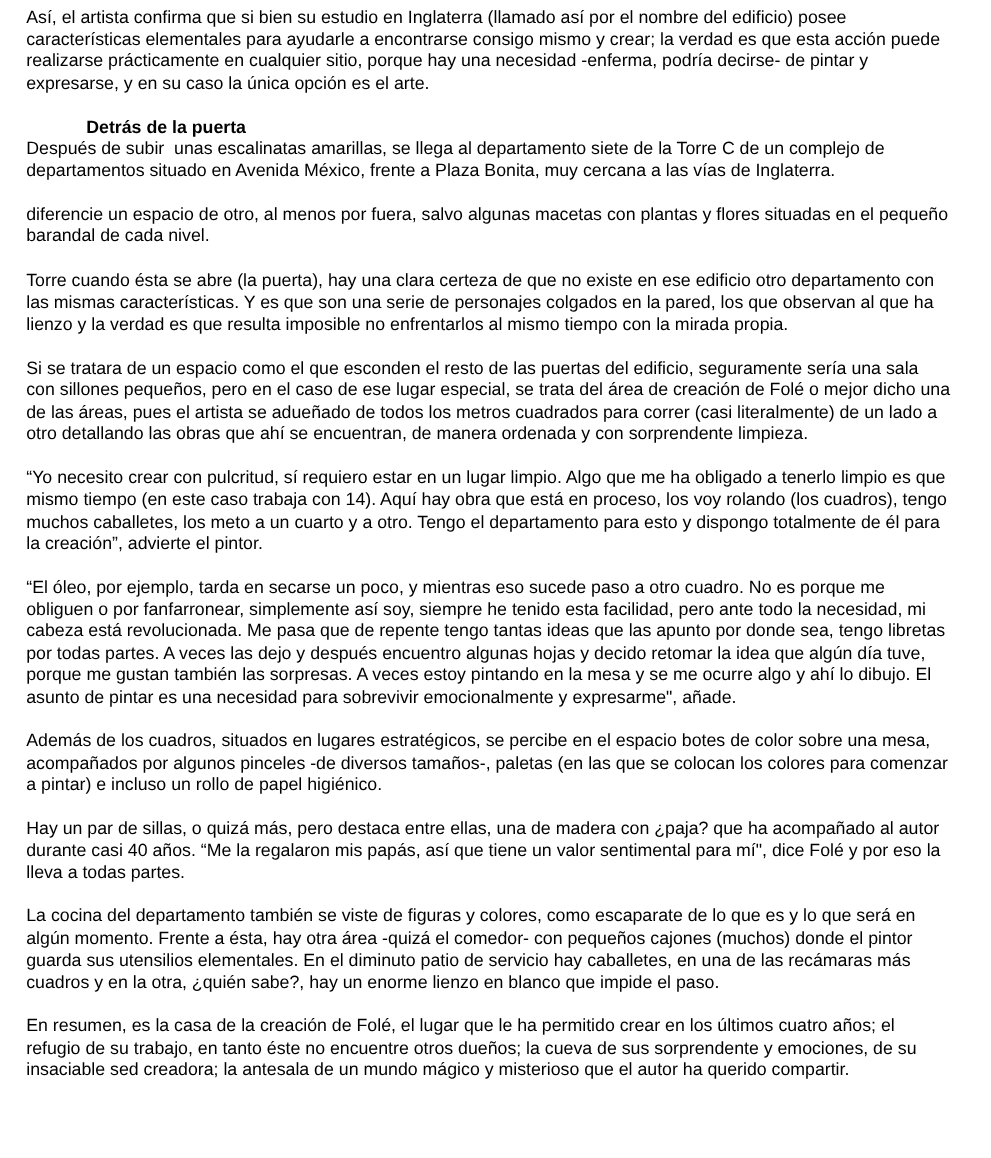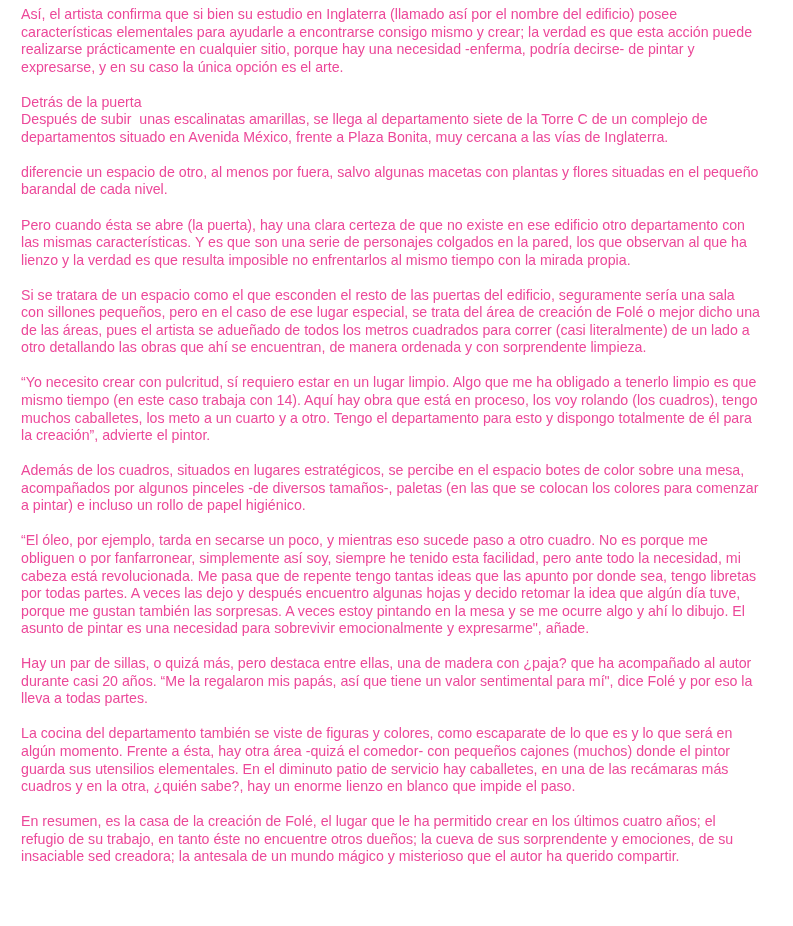--- a/index.html
+++ b/index.html
@@ -21,7 +21,7 @@
     font-family: "Liberation Sans", sans-serif;
     font-size: 14.2px;
     line-height: 17.55px;
-    color: #ec4899;
+    color: #000000;
   }
   .para {
     margin: 0 0 17.55px 0;

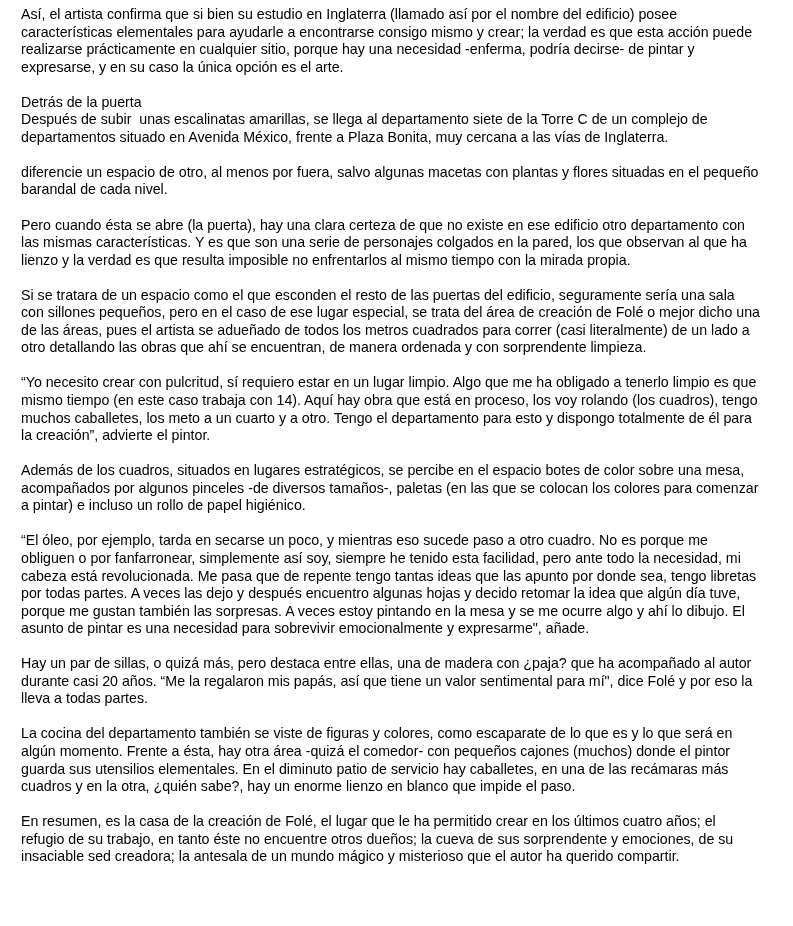--- a/index.html
+++ b/index.html
@@ -32,8 +32,9 @@
   }
   .heading {
     display: block;
-    font-weight: normal;
+    font-weight: bold;
     white-space: pre;
+    margin-left: 48px;
   }
 </style>
 </head>

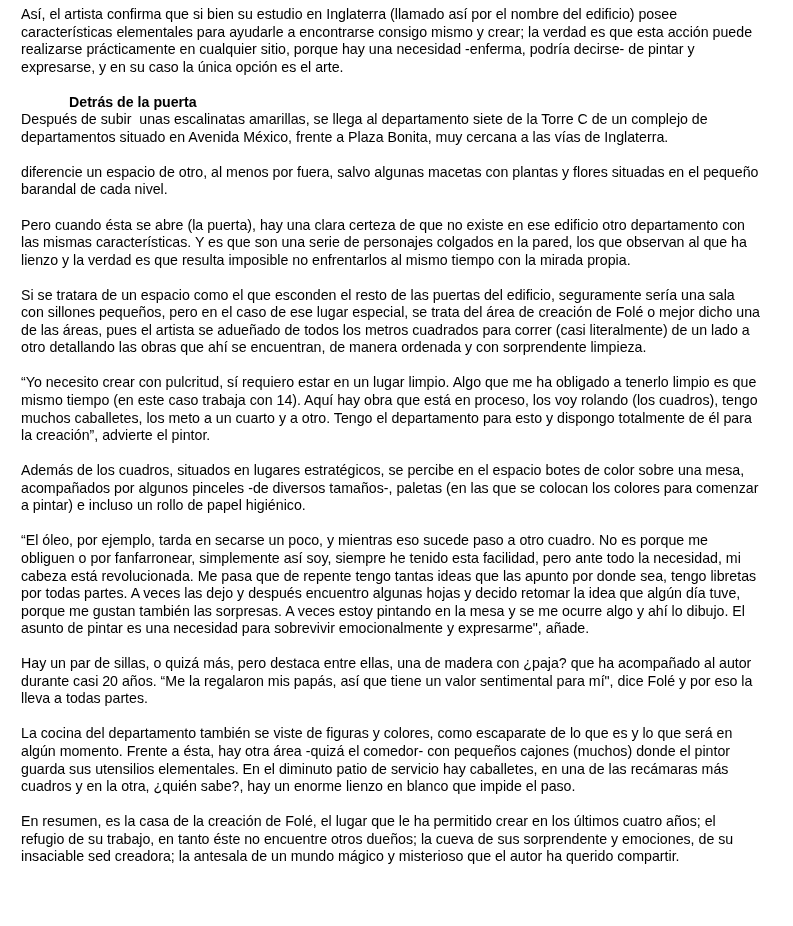--- a/index.html
+++ b/index.html
@@ -61,7 +61,7 @@
   </p>
 
   <p class="para">
-    <span class="line">Pero cuando ésta se abre (la puerta), hay una clara certeza de que no existe en ese edificio otro departamento con</span>
+    <span class="line">Torre cuando ésta se abre (la puerta), hay una clara certeza de que no existe en ese edificio otro departamento con</span>
     <span class="line">las mismas características. Y es que son una serie de personajes colgados en la pared, los que observan al que ha</span>
     <span class="line">lienzo y la verdad es que resulta imposible no enfrentarlos al mismo tiempo con la mirada propia.</span>
   </p>

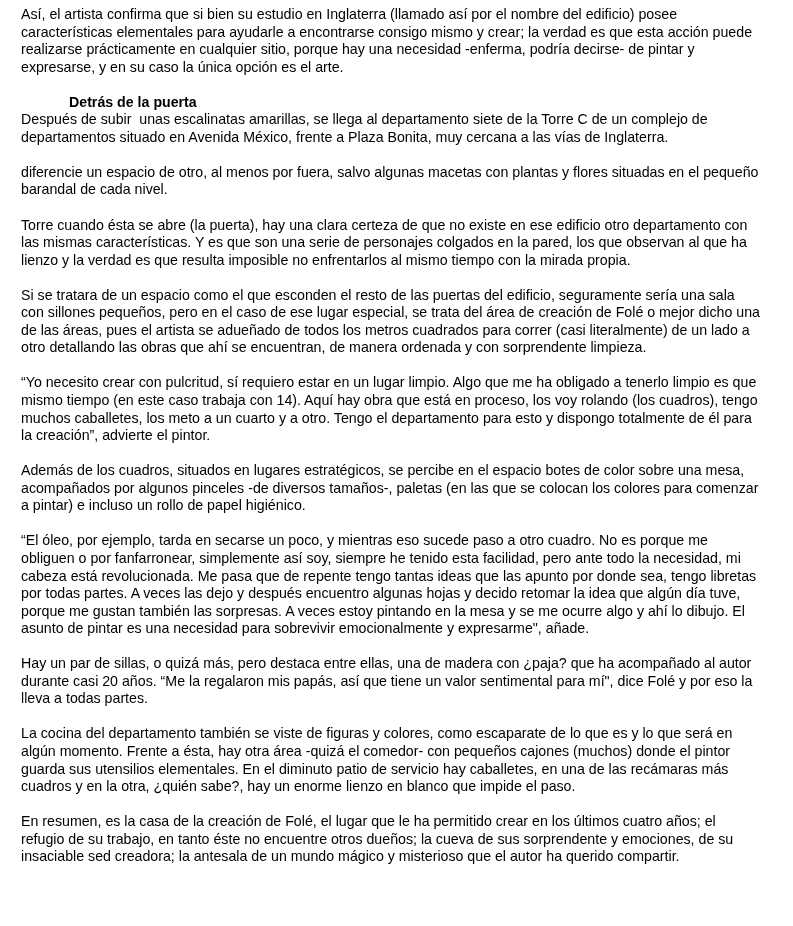--- a/index.html
+++ b/index.html
@@ -81,18 +81,18 @@
   </p>
 
   <p class="para">
-    <span class="line">Además de los cuadros, situados en lugares estratégicos, se percibe en el espacio botes de color sobre una mesa,</span>
-    <span class="line">acompañados por algunos pinceles -de diversos tamaños-, paletas (en las que se colocan los colores para comenzar</span>
-    <span class="line">a pintar) e incluso un rollo de papel higiénico.</span>
-  </p>
-
-  <p class="para">
     <span class="line">“El óleo, por ejemplo, tarda en secarse un poco, y mientras eso sucede paso a otro cuadro. No es porque me</span>
     <span class="line">obliguen o por fanfarronear, simplemente así soy, siempre he tenido esta facilidad, pero ante todo la necesidad, mi</span>
     <span class="line">cabeza está revolucionada. Me pasa que de repente tengo tantas ideas que las apunto por donde sea, tengo libretas</span>
     <span class="line">por todas partes. A veces las dejo y después encuentro algunas hojas y decido retomar la idea que algún día tuve,</span>
     <span class="line">porque me gustan también las sorpresas. A veces estoy pintando en la mesa y se me ocurre algo y ahí lo dibujo. El</span>
     <span class="line">asunto de pintar es una necesidad para sobrevivir emocionalmente y expresarme", añade.</span>
+  </p>
+
+  <p class="para">
+    <span class="line">Además de los cuadros, situados en lugares estratégicos, se percibe en el espacio botes de color sobre una mesa,</span>
+    <span class="line">acompañados por algunos pinceles -de diversos tamaños-, paletas (en las que se colocan los colores para comenzar</span>
+    <span class="line">a pintar) e incluso un rollo de papel higiénico.</span>
   </p>
 
   <p class="para">

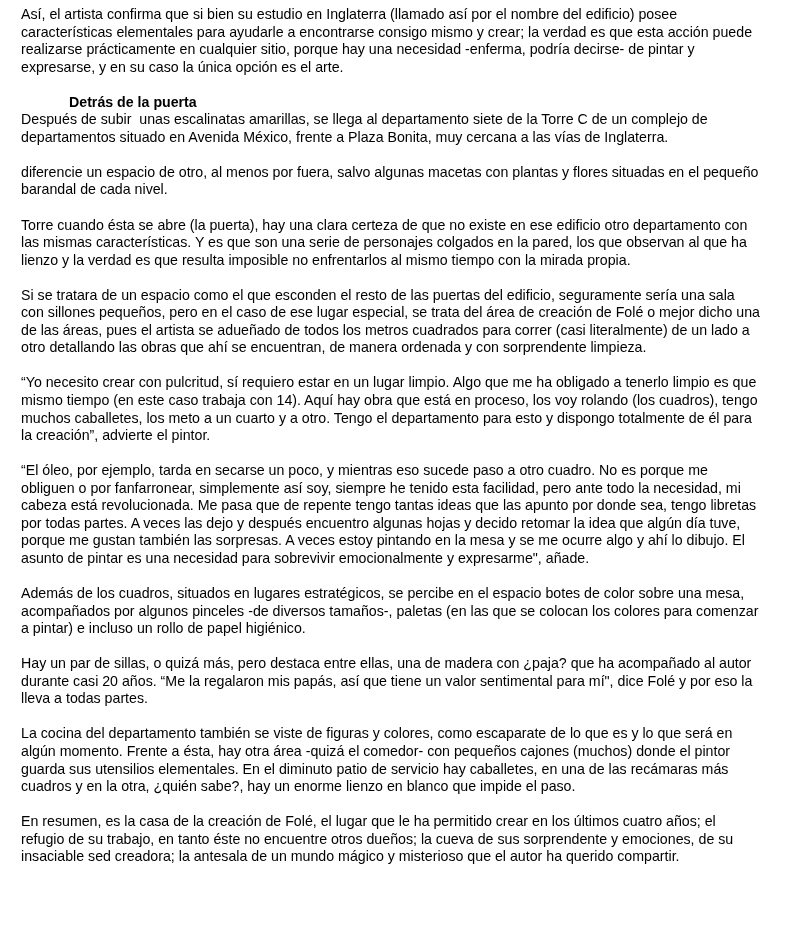--- a/index.html
+++ b/index.html
@@ -97,7 +97,7 @@
 
   <p class="para">
     <span class="line">Hay un par de sillas, o quizá más, pero destaca entre ellas, una de madera con ¿paja? que ha acompañado al autor</span>
-    <span class="line">durante casi 20 años. “Me la regalaron mis papás, así que tiene un valor sentimental para mí", dice Folé y por eso la</span>
+    <span class="line">durante casi 40 años. “Me la regalaron mis papás, así que tiene un valor sentimental para mí", dice Folé y por eso la</span>
     <span class="line">lleva a todas partes.</span>
   </p>
 

